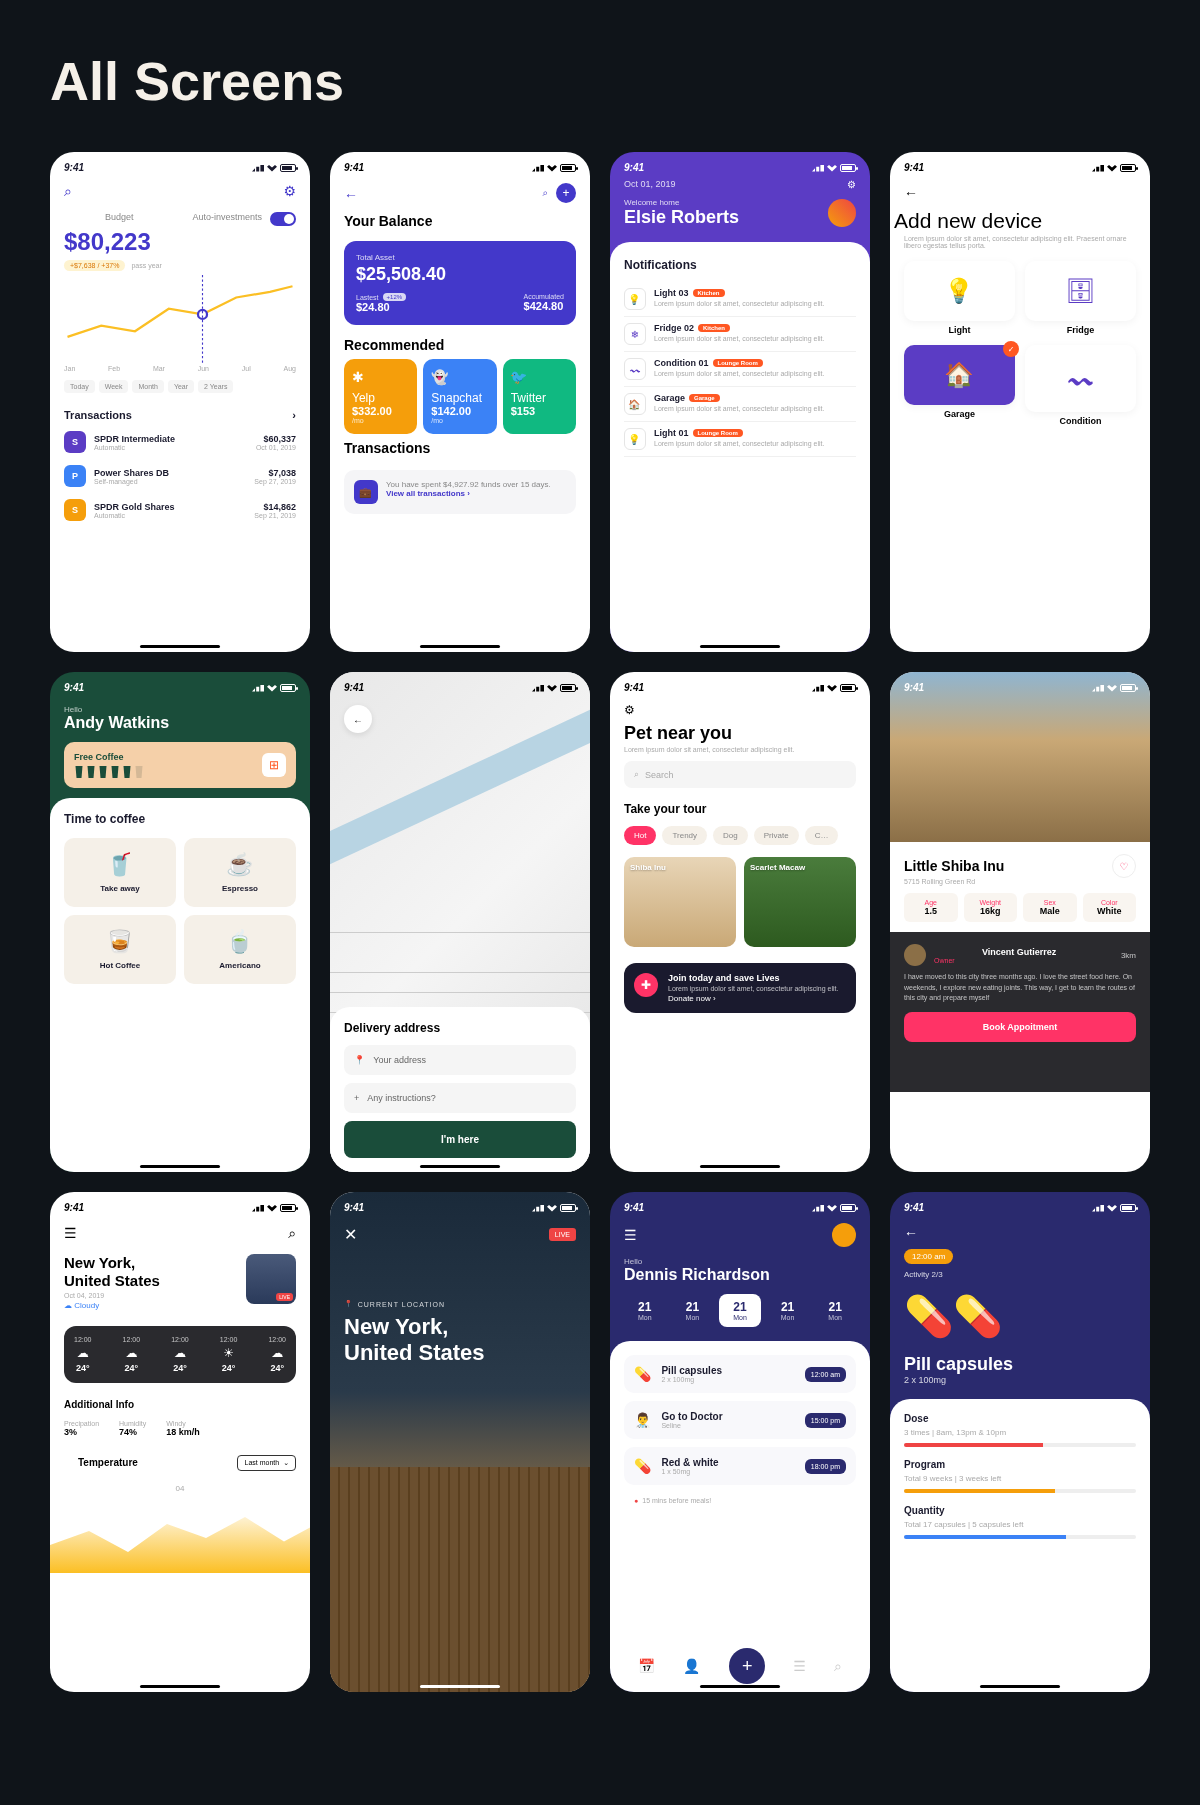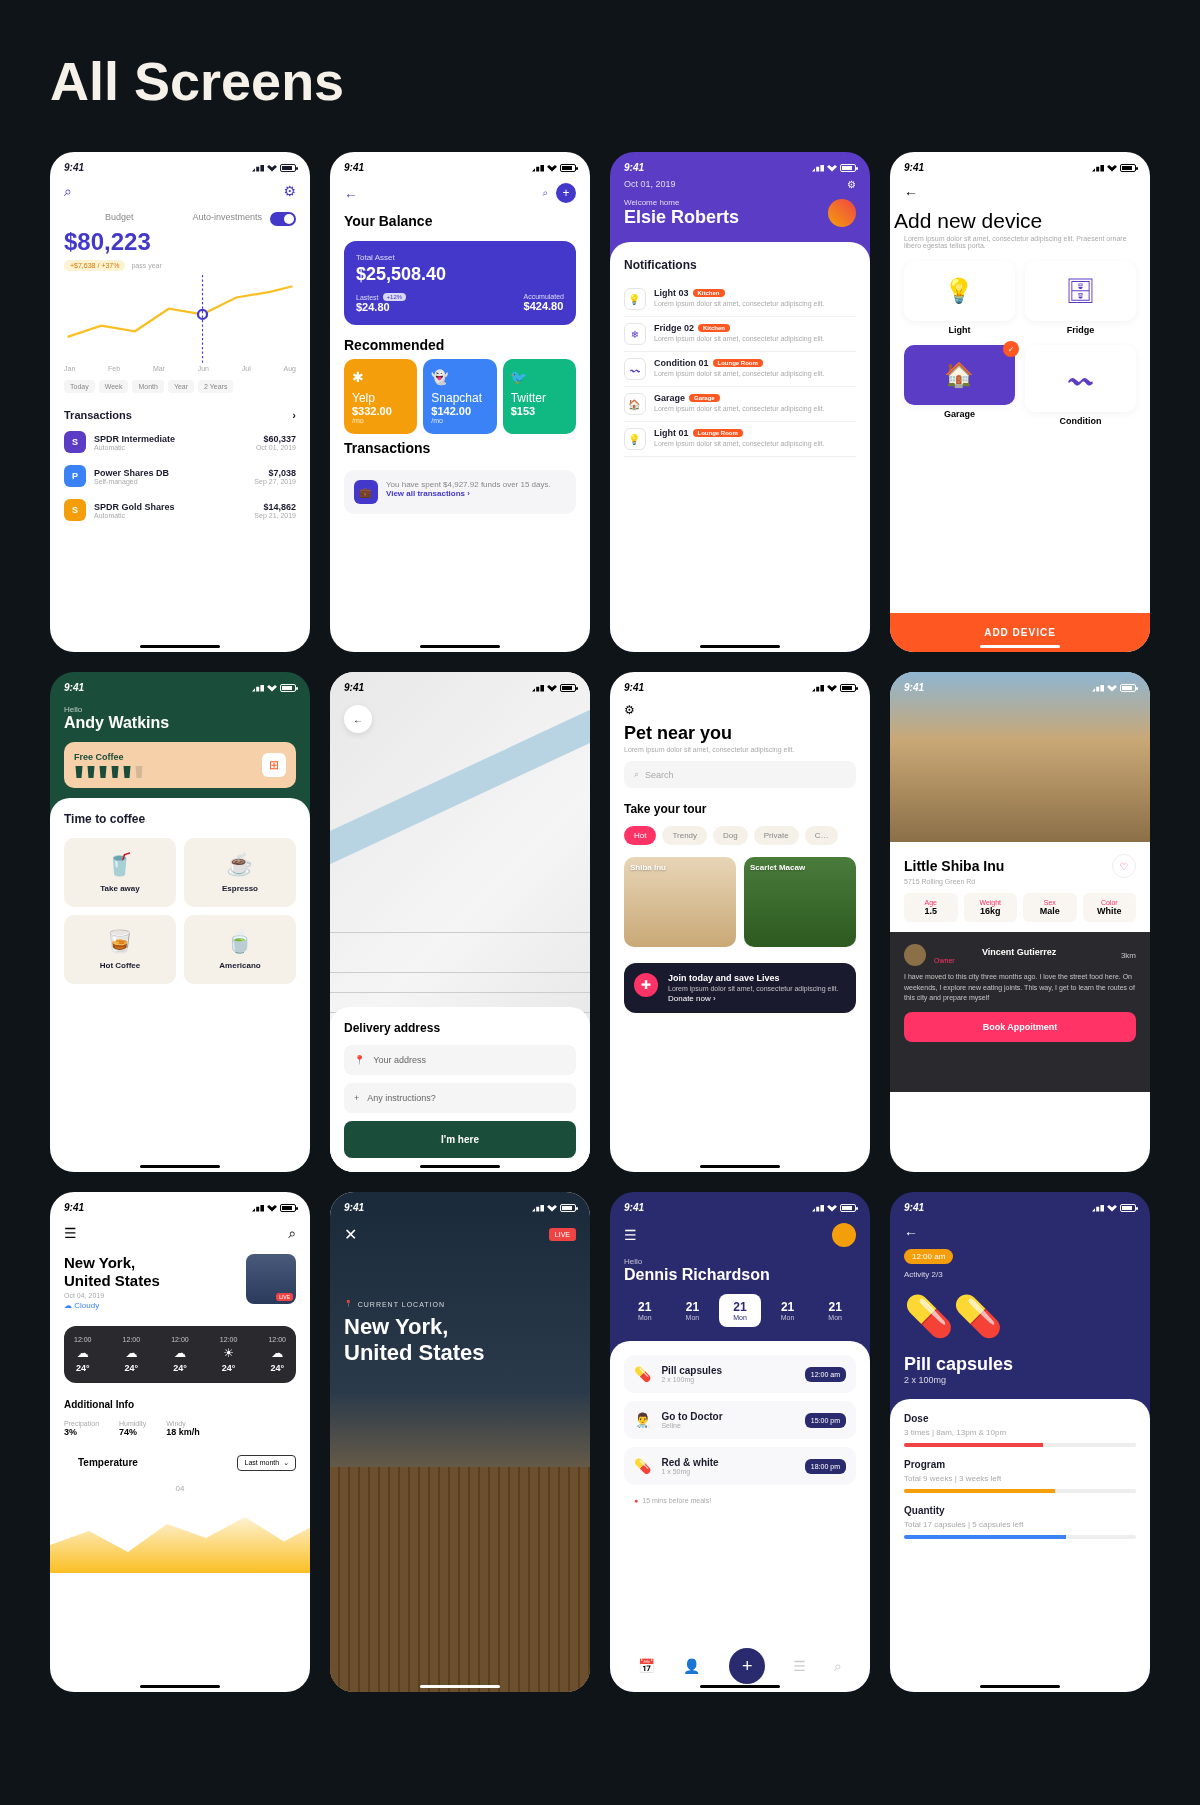--- a/index.html
+++ b/index.html
@@ -514,7 +514,6 @@
           <div class="dlbl">Condition</div>
         </div>
       </div>
-  <div class="btn">ADD DEVICE</div>
   <div class="home-ind" style="background:#fff"></div>
 </div>
 

